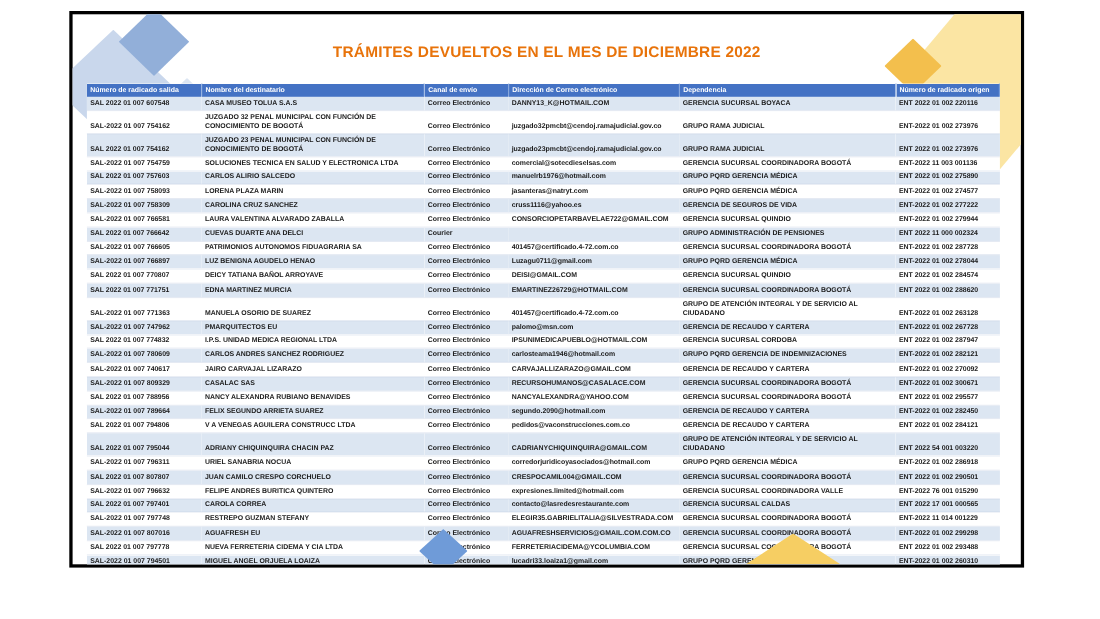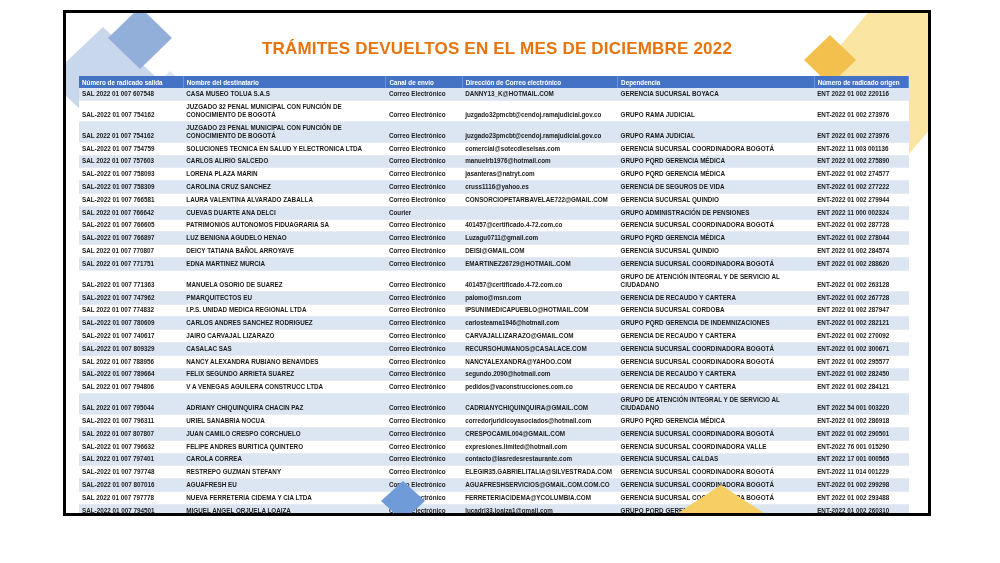--- a/index.html
+++ b/index.html
@@ -20,7 +20,7 @@
   .tri{position:absolute;clip-path:polygon(50% 0,100% 100%,0 100%);}
   .title{
     position:absolute;top:26px;left:0;right:0;text-align:center;
-    color:var(--title);font-size:17px;font-weight:bold;letter-spacing:.2px;
+    color:var(--title);font-size:14px;font-weight:bold;letter-spacing:.2px;
     z-index:3;white-space:nowrap;
   }
   table{

